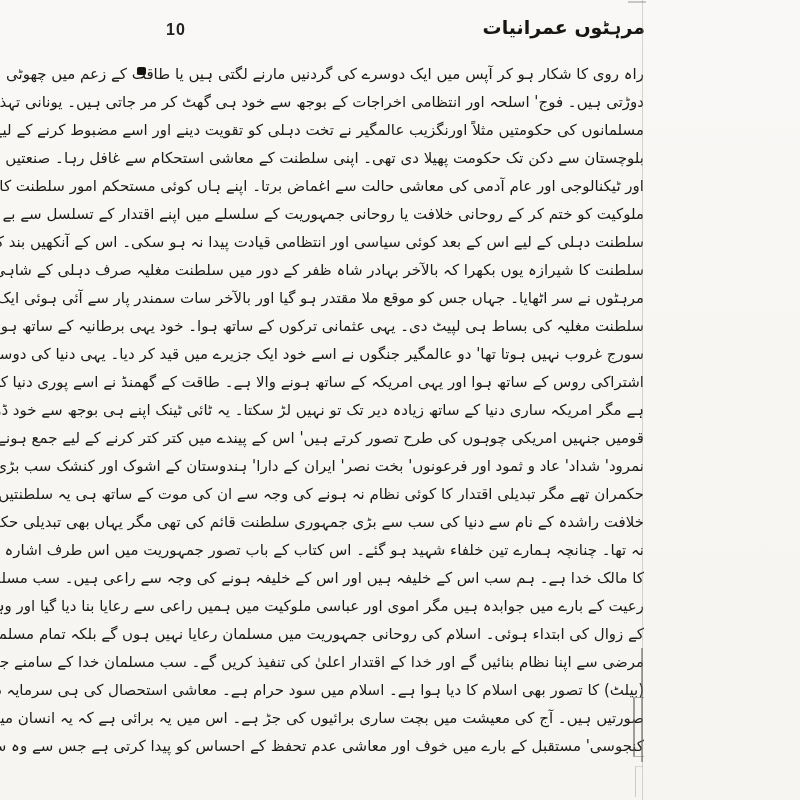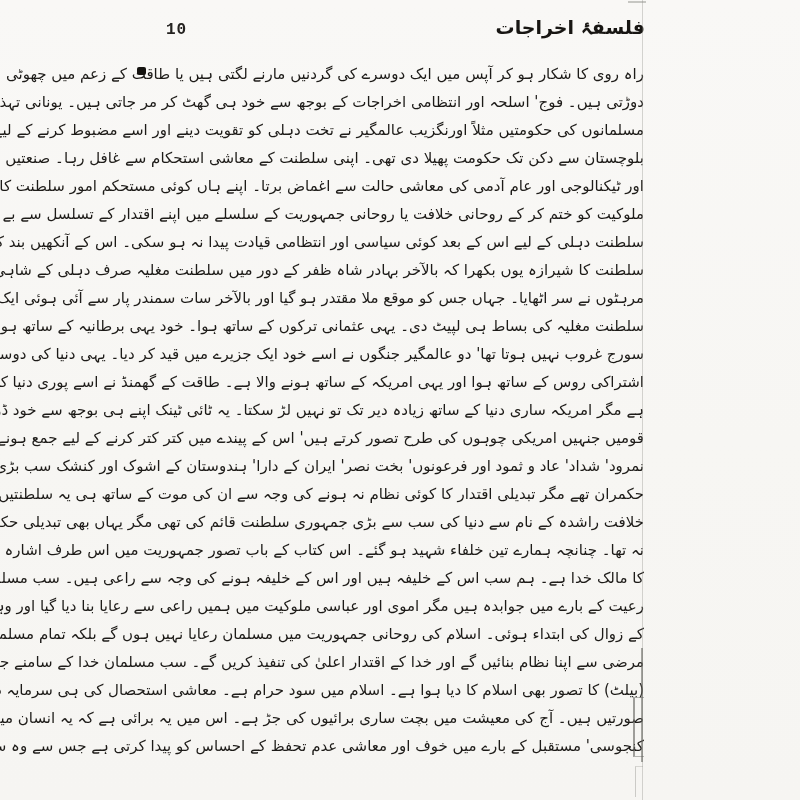--- a/index.html
+++ b/index.html
@@ -33,7 +33,7 @@
     position: absolute;
     top: 21px;
     left: 166px;
-    font-family: Liberation Mono, monospace;
+    font-family: Liberation Sans, sans-serif;
     font-size: 16px;
     font-weight: bold;
     color: #242220;

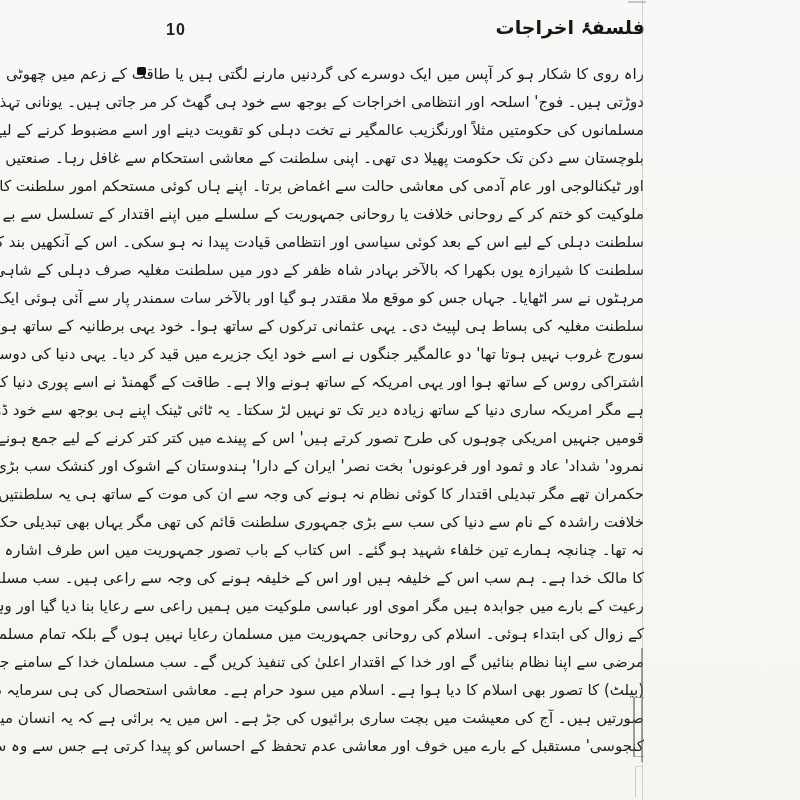--- a/index.html
+++ b/index.html
@@ -108,7 +108,7 @@
 
   <div class="page-number">10</div>
 
-  <div class="page-header-title urdu" dir="rtl">فلسفۂ اخراجات</div>
+  <div class="page-header-title urdu" dir="rtl">مرہٹوں عمرانیات</div>
 
   <div class="text-block" dir="rtl" lang="ur">
       <div class="line">راہ روی کا شکار ہو کر آپس میں ایک دوسرے کی گردنیں مارنے لگتی ہیں یا طاقت کے زعم میں چھوٹی اور کمزور قوموں پر چڑھ</div>

